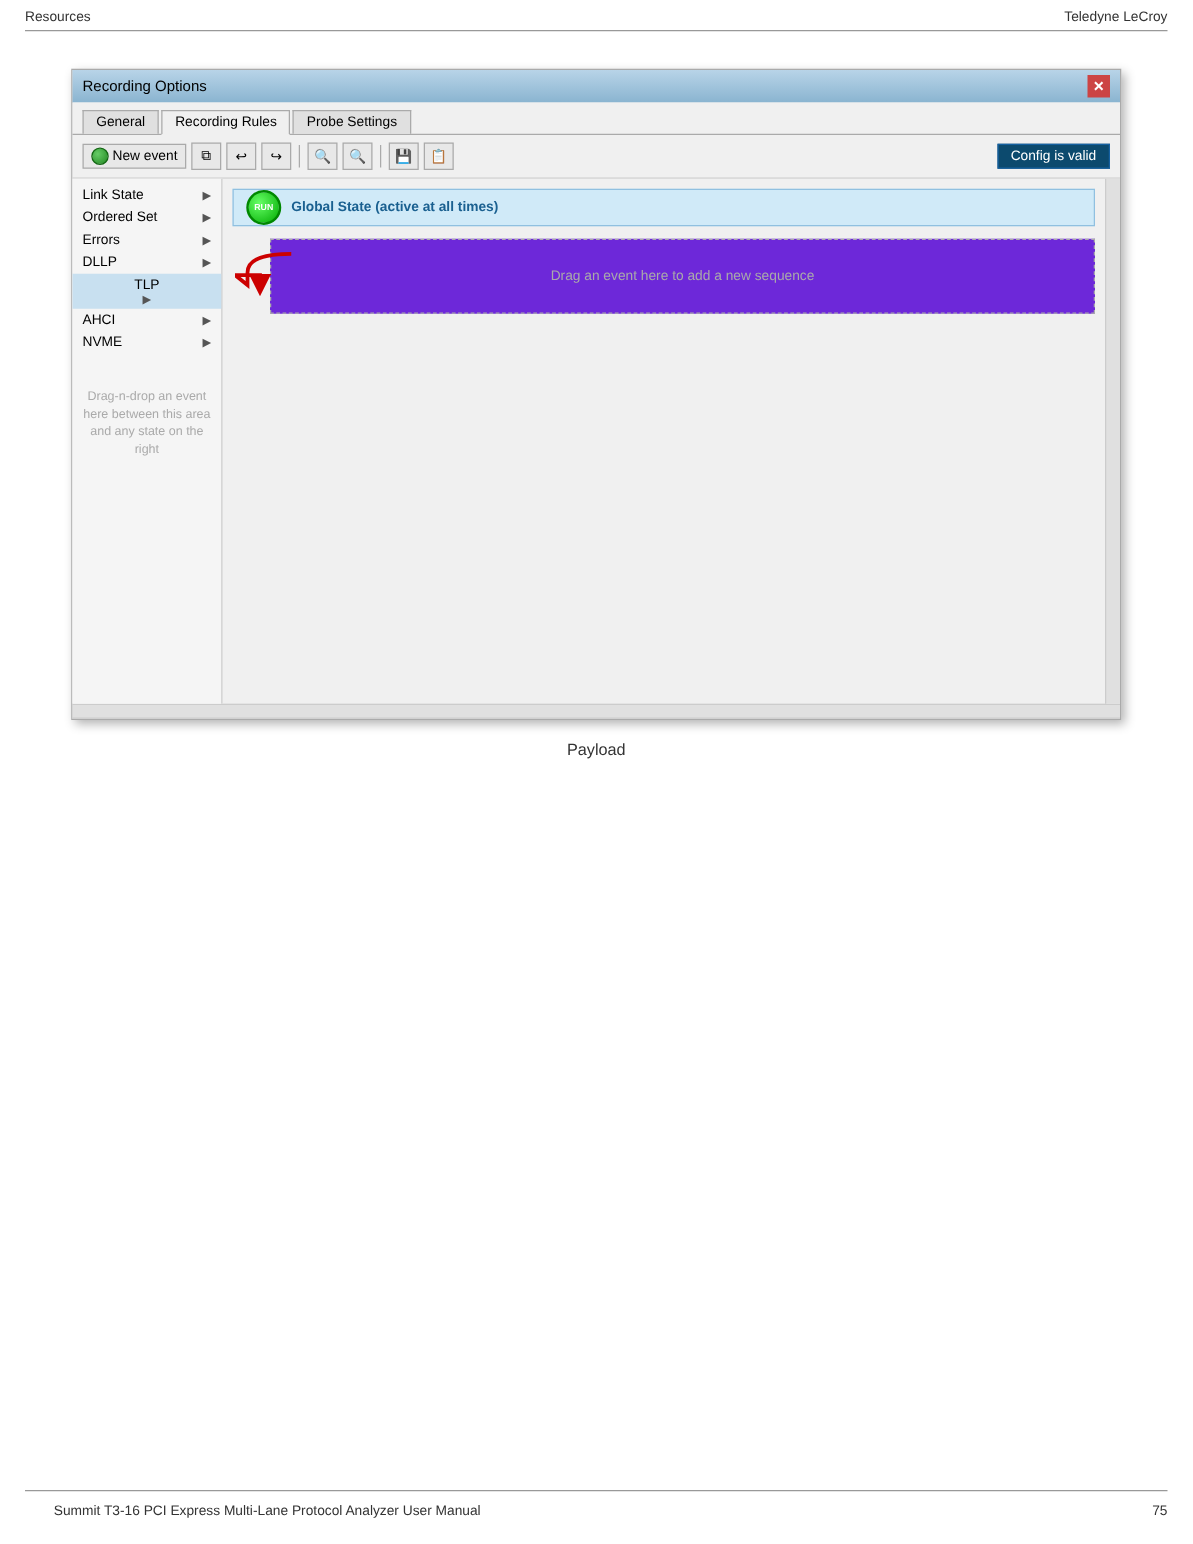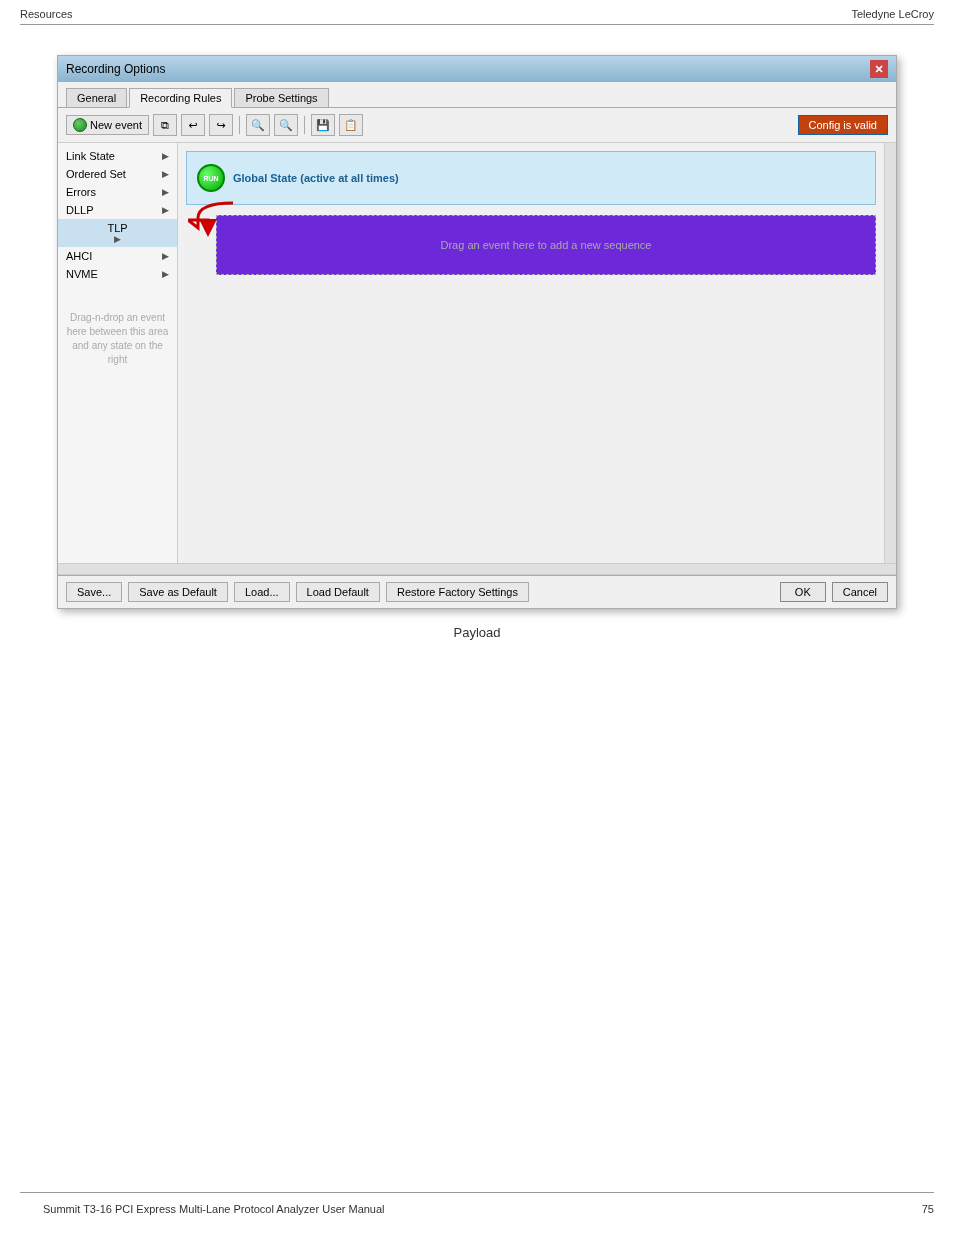--- a/index.html
+++ b/index.html
@@ -131,7 +131,7 @@
       margin: 0 2px;
     }
     .config-valid-btn {
-      background: #c2410c;
+      background: #0c4a6e;
       color: #fff;
       border: 1px solid #1560a0;
       padding: 3px 10px;

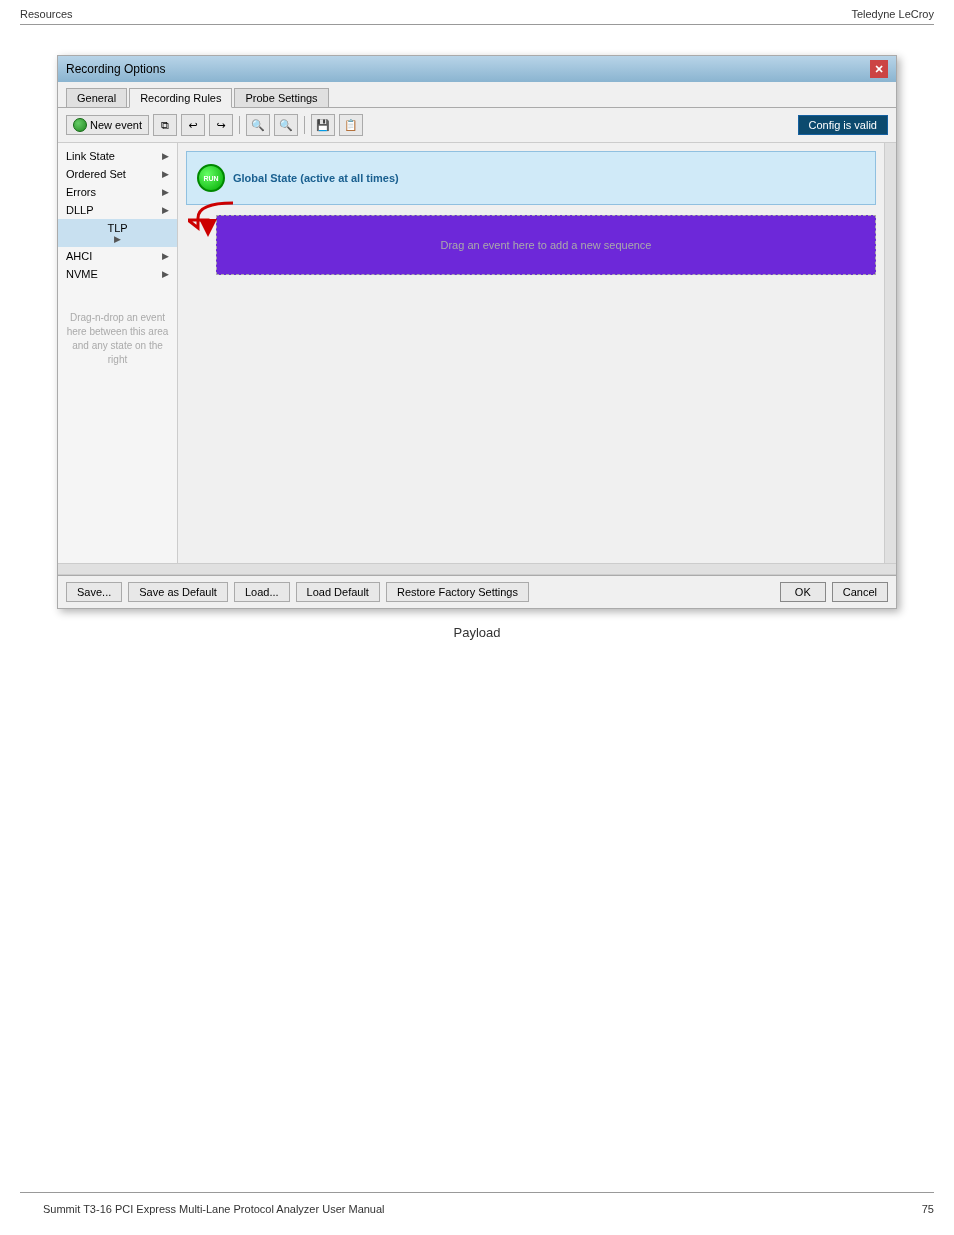--- a/index.html
+++ b/index.html
@@ -191,7 +191,7 @@
     .global-state-box {
       background: #d0eaf8;
       border: 1px solid #90c0e0;
-      padding: 12px 10px;
+      padding: 0 10px;
       display: flex;
       align-items: center;
       gap: 8px;

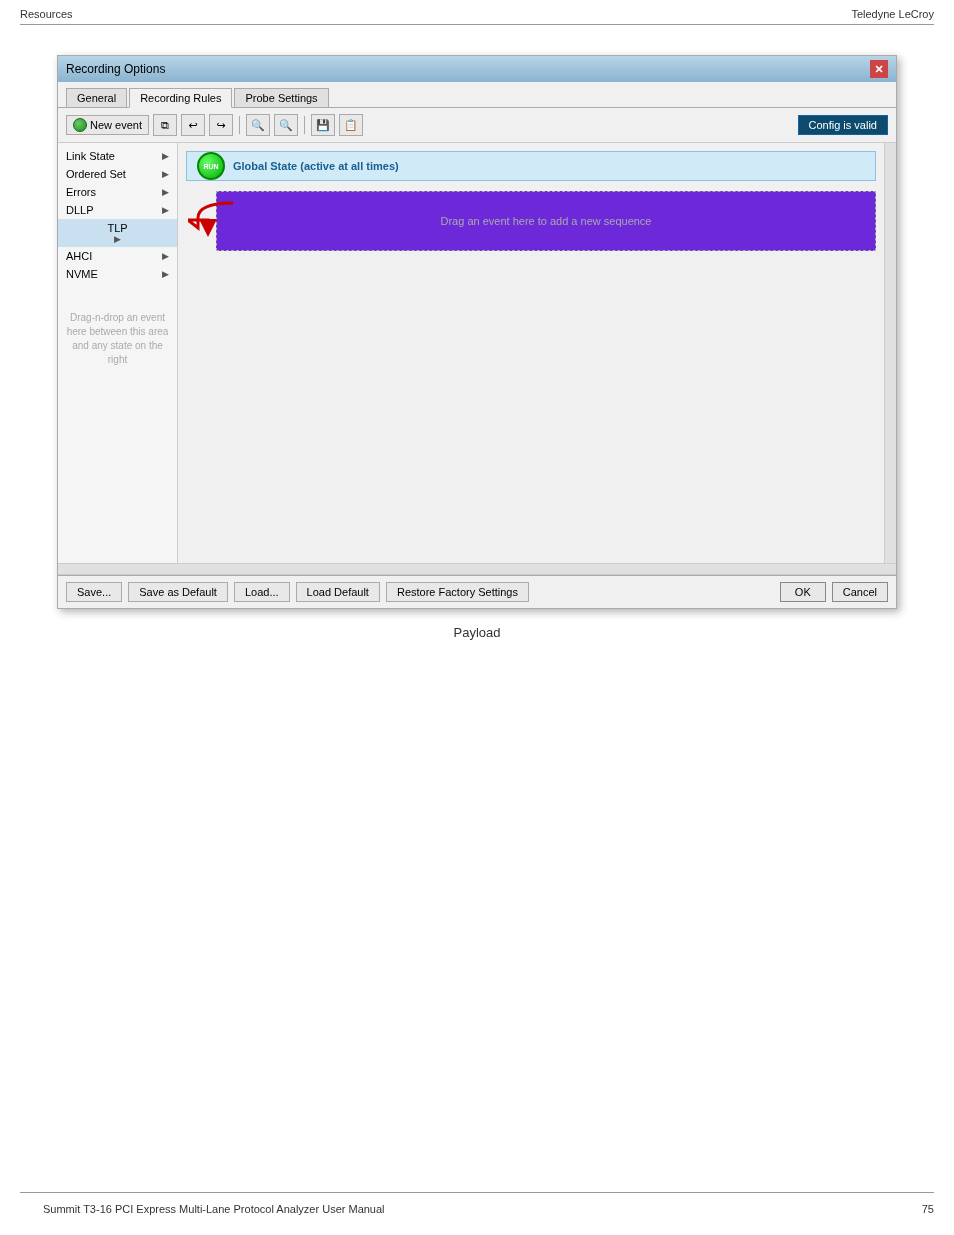--- a/index.html
+++ b/index.html
@@ -428,15 +428,6 @@
 
     <div style="height:12px; background:#e0e0e0; border-top:1px solid #ccc; border-bottom:1px solid #ccc;"></div>
 
-    <div class="dialog-footer">
-      <button class="footer-btn">Save...</button>
-      <button class="footer-btn">Save as Default</button>
-      <button class="footer-btn">Load...</button>
-      <button class="footer-btn">Load Default</button>
-      <button class="footer-btn">Restore Factory Settings</button>
-      <button class="footer-btn-ok">OK</button>
-      <button class="footer-btn-cancel">Cancel</button>
-    </div>
 
   </div>
 

